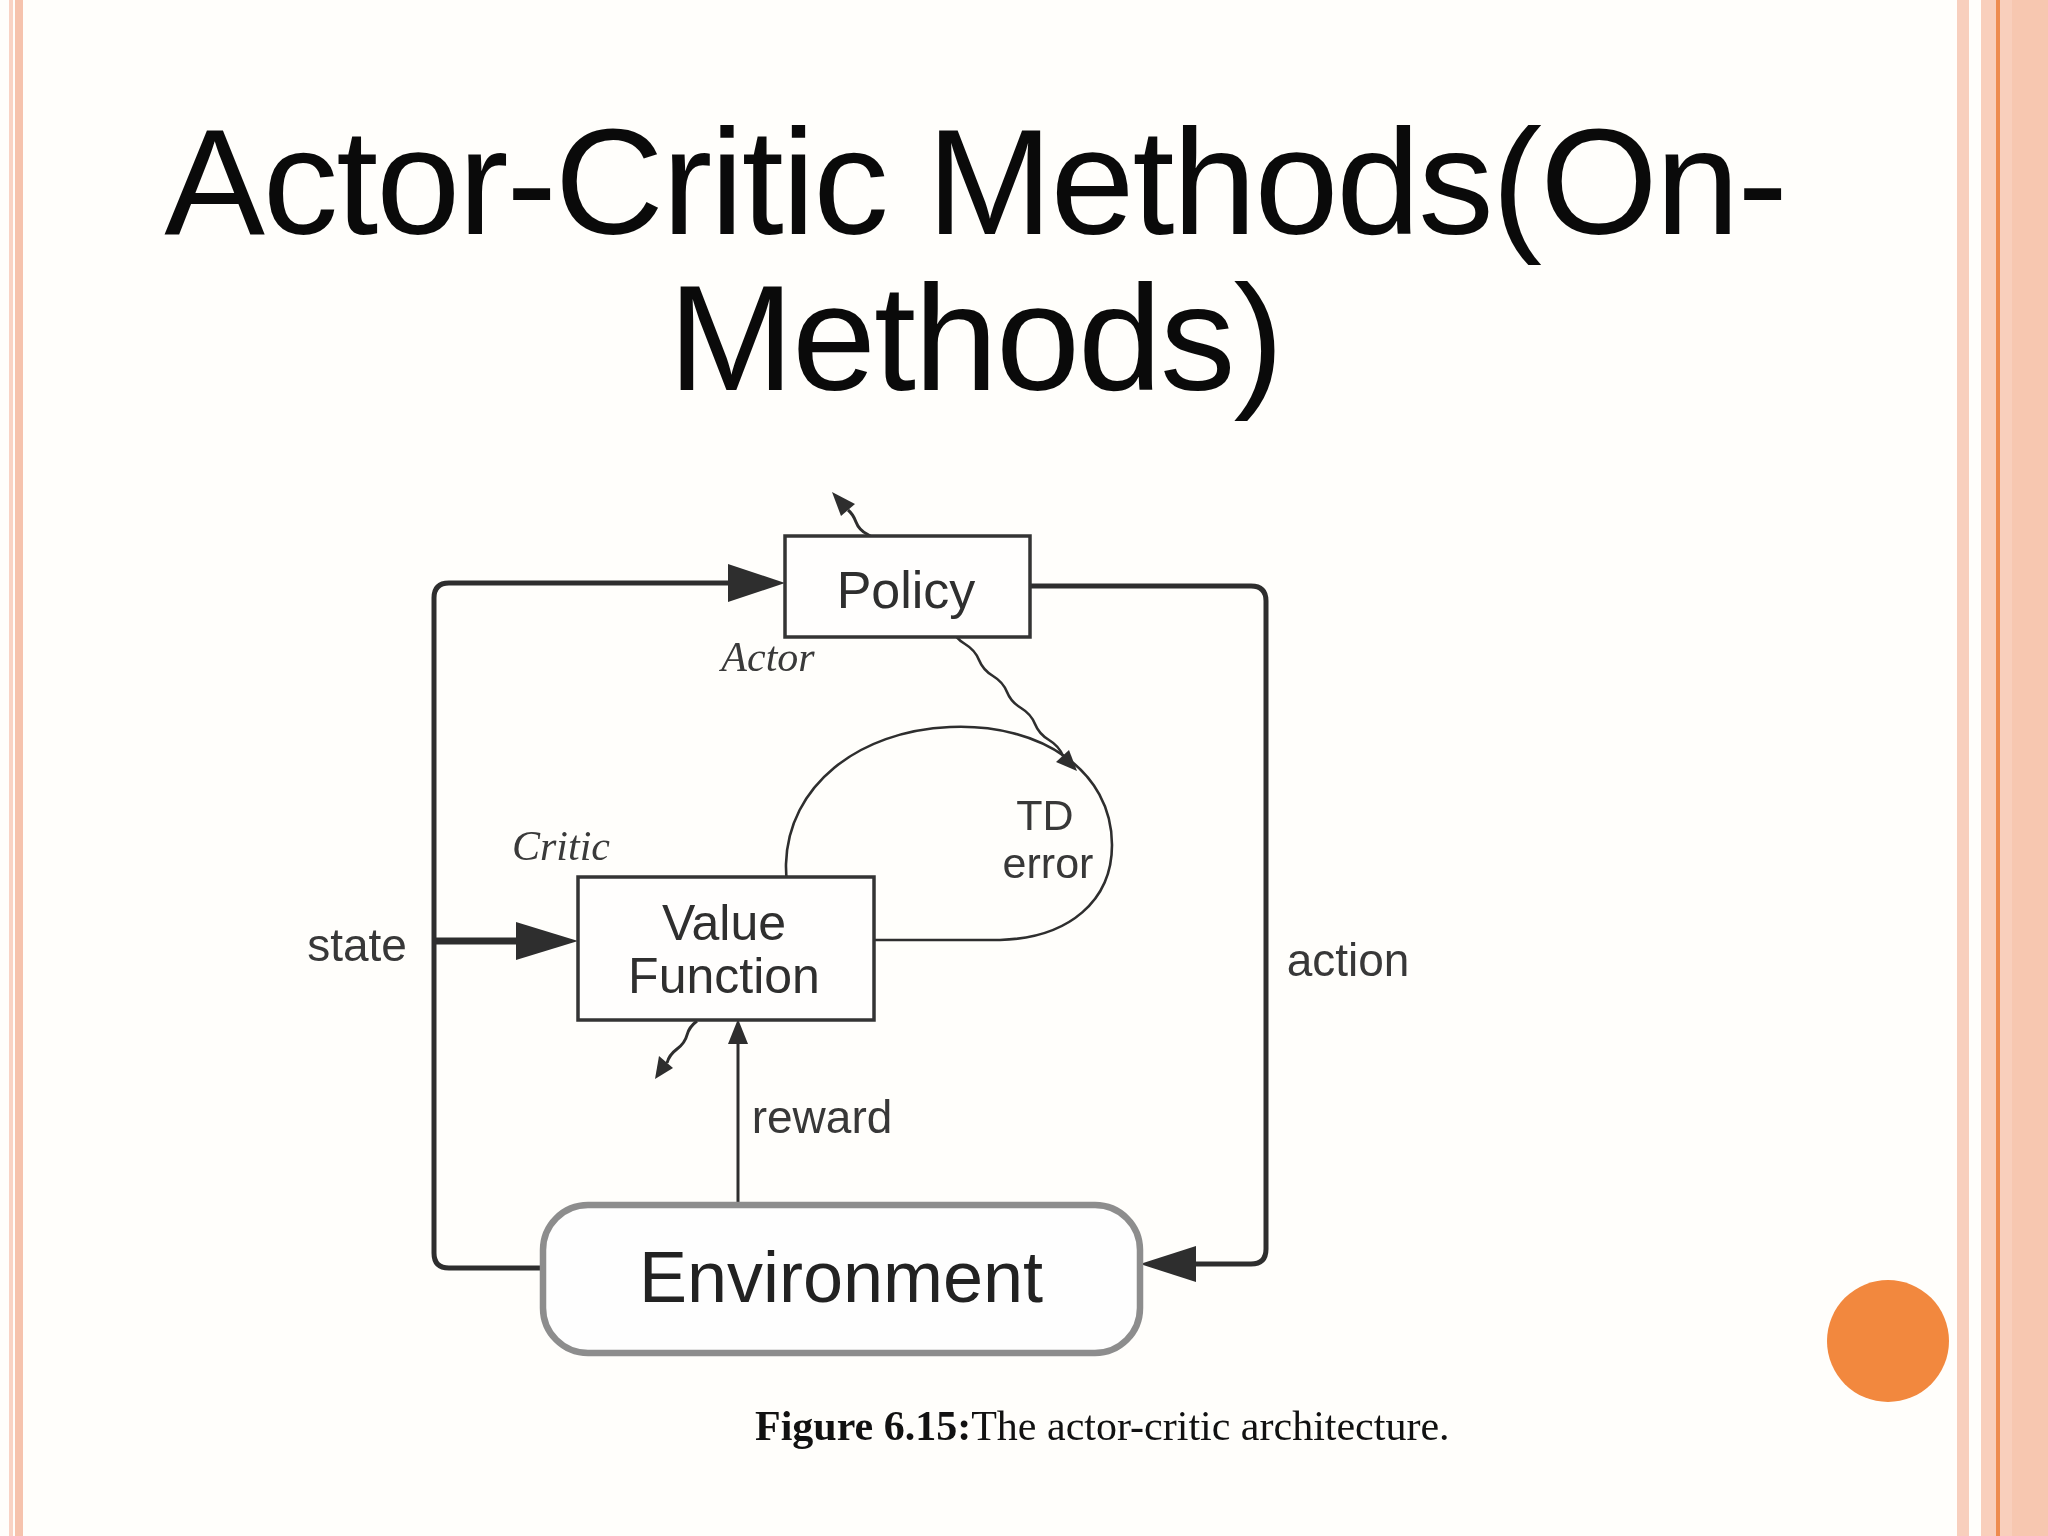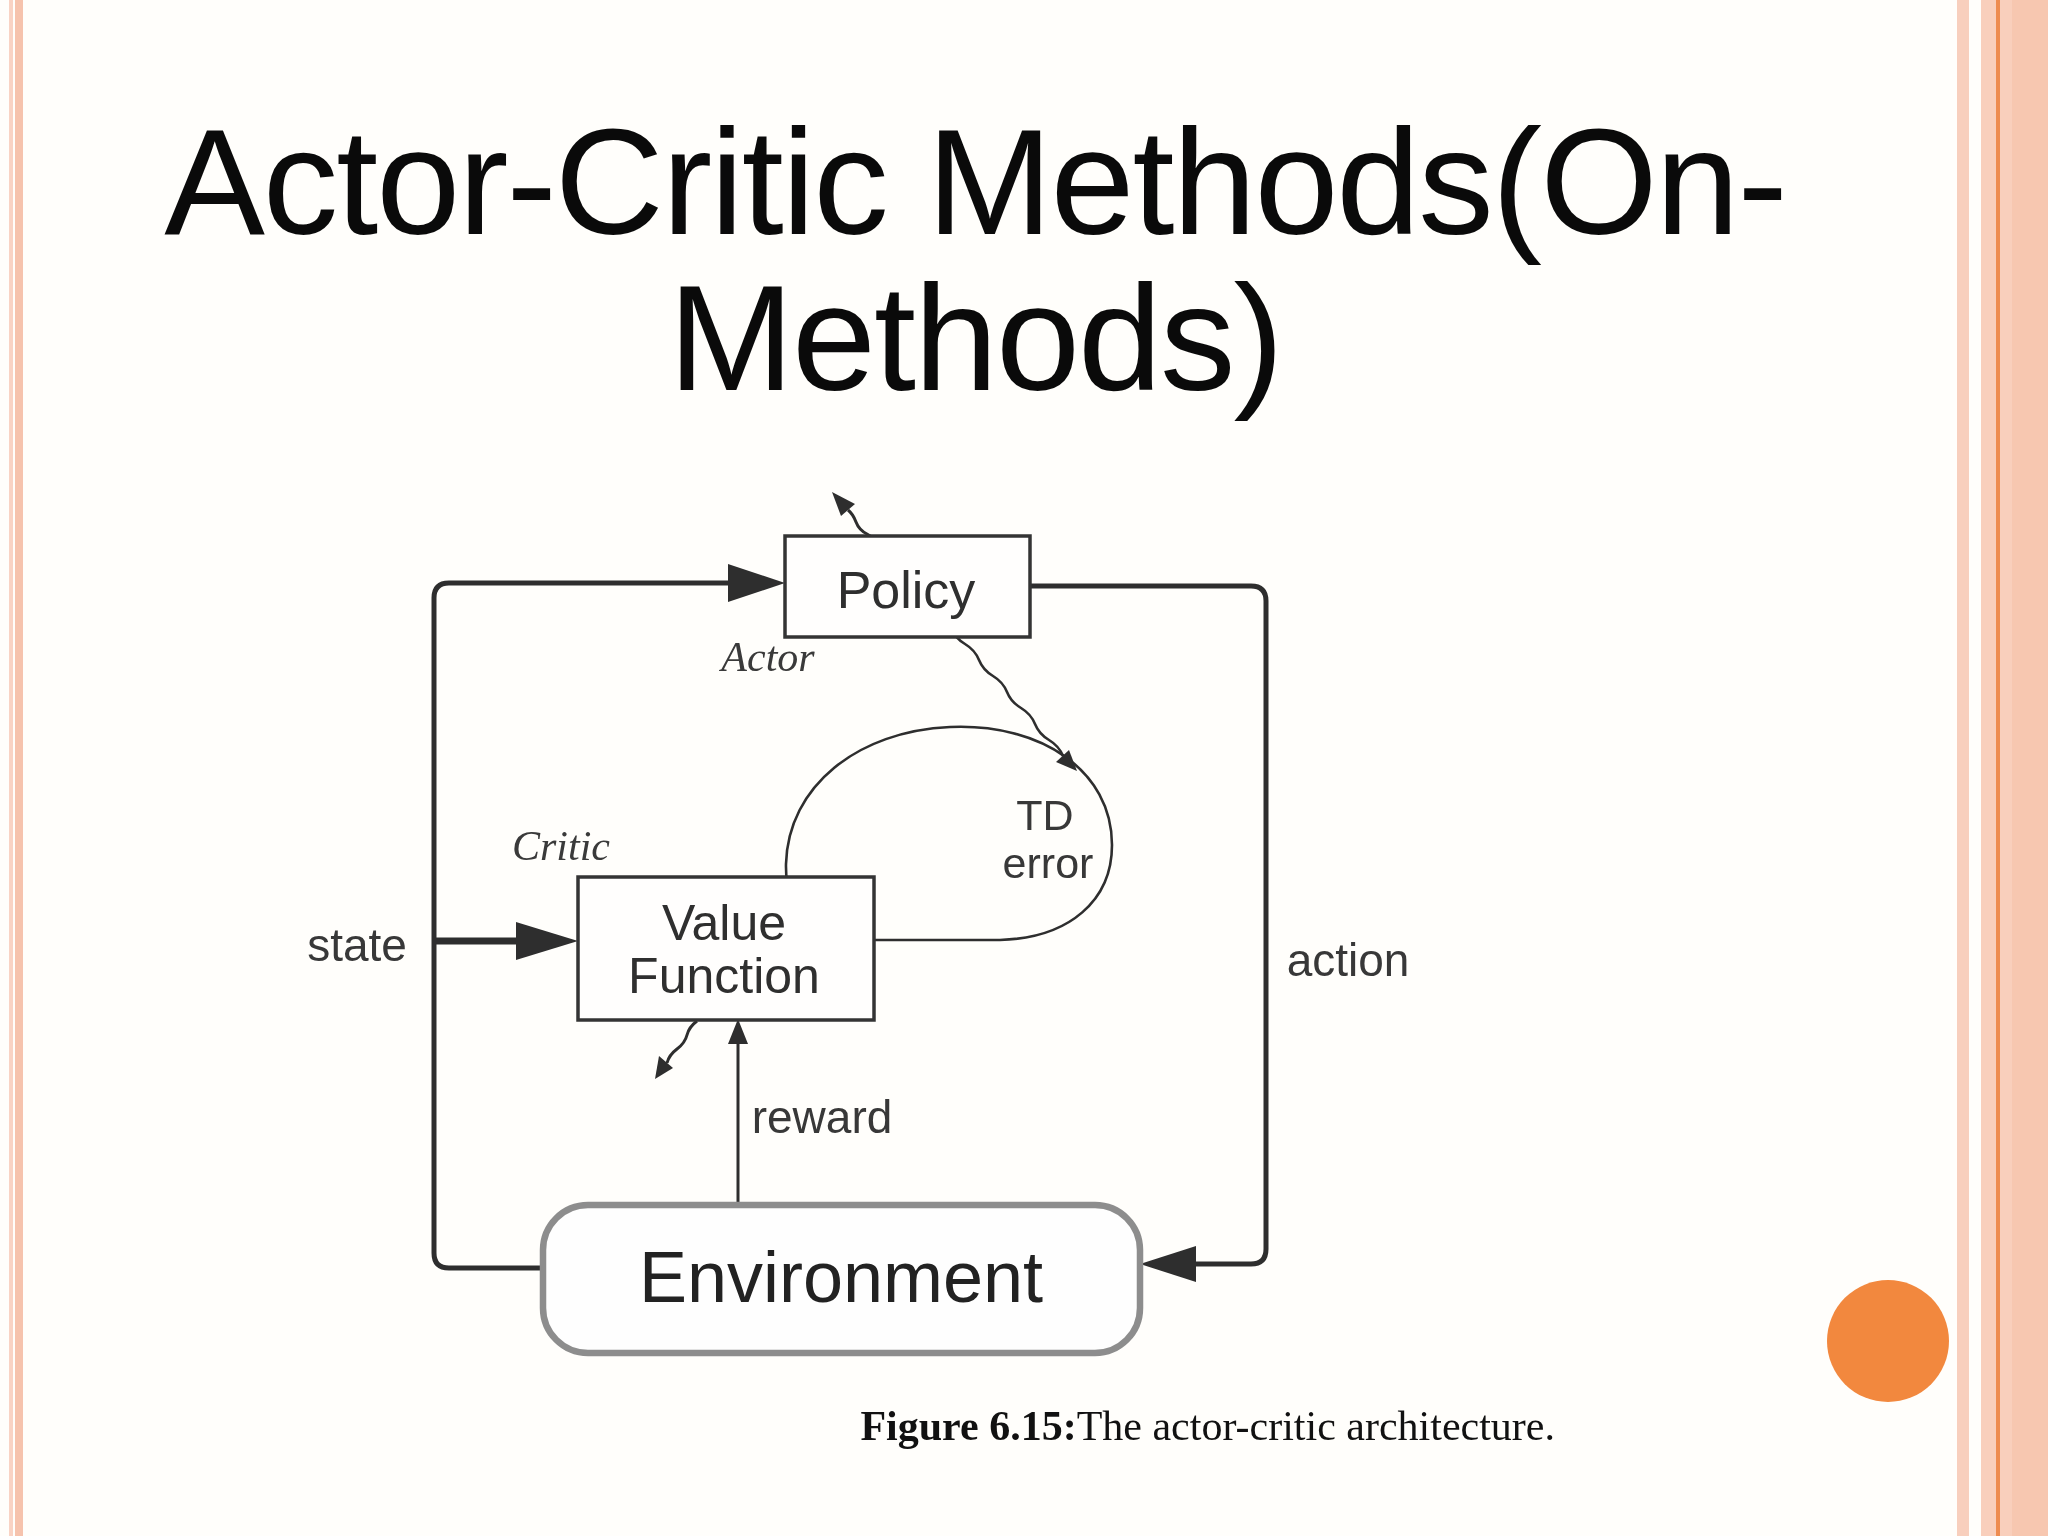--- a/index.html
+++ b/index.html
@@ -26,7 +26,7 @@
   .caption{
     position:absolute;
     left:755px;top:1402px;width:800px;
-    text-align:right;
+    text-align:left;
     font-family:"Liberation Serif", serif;
     font-size:42px;
     color:#111;

